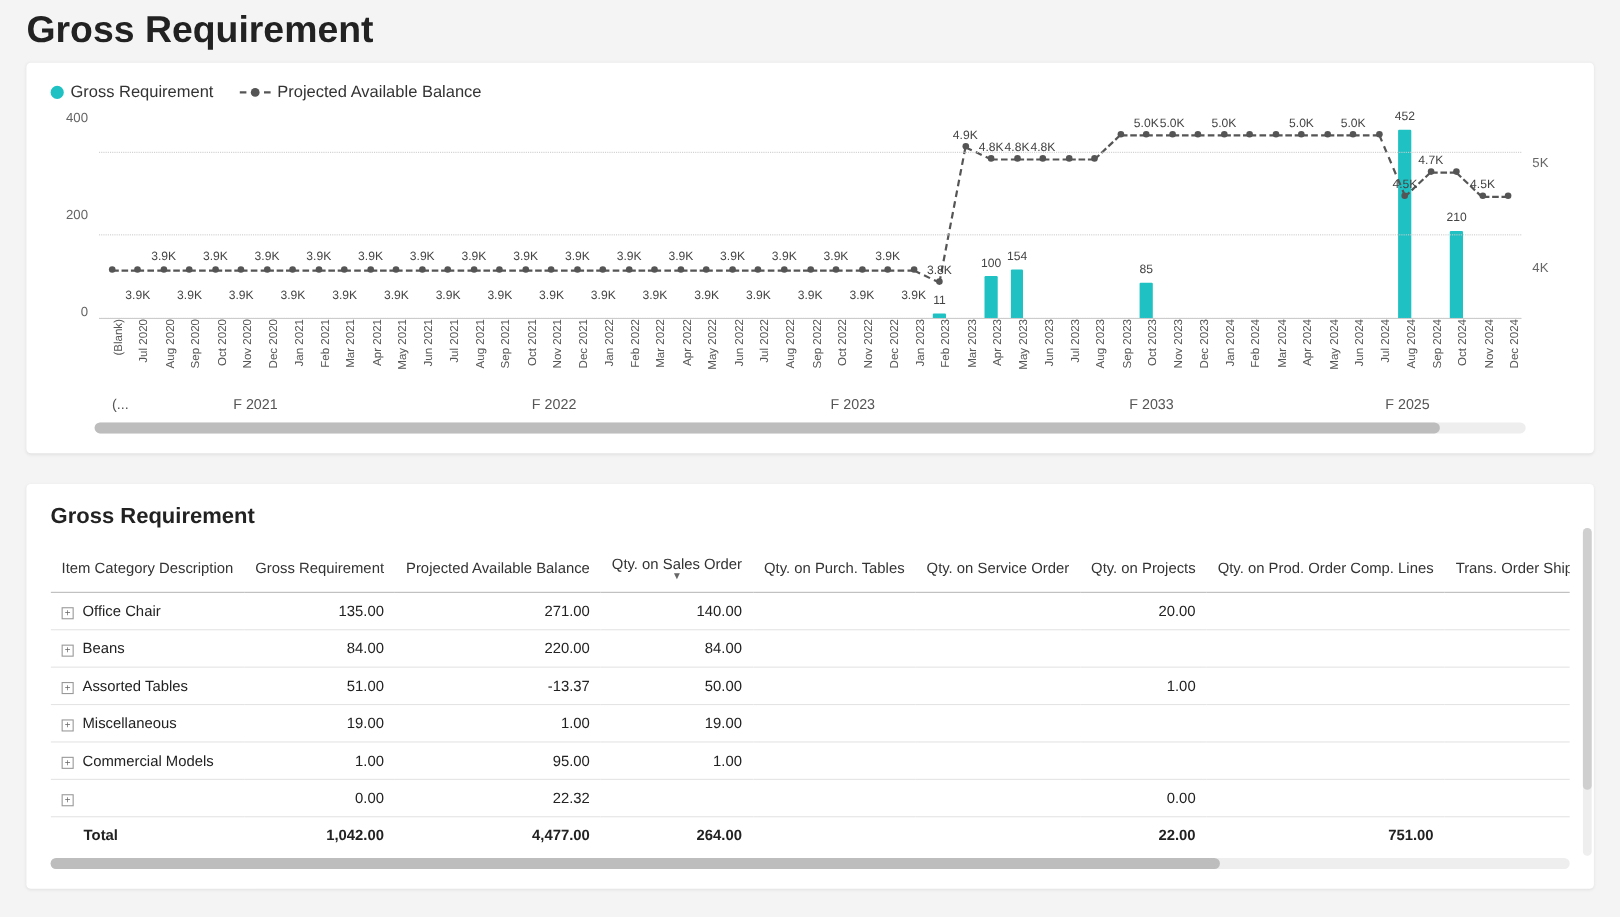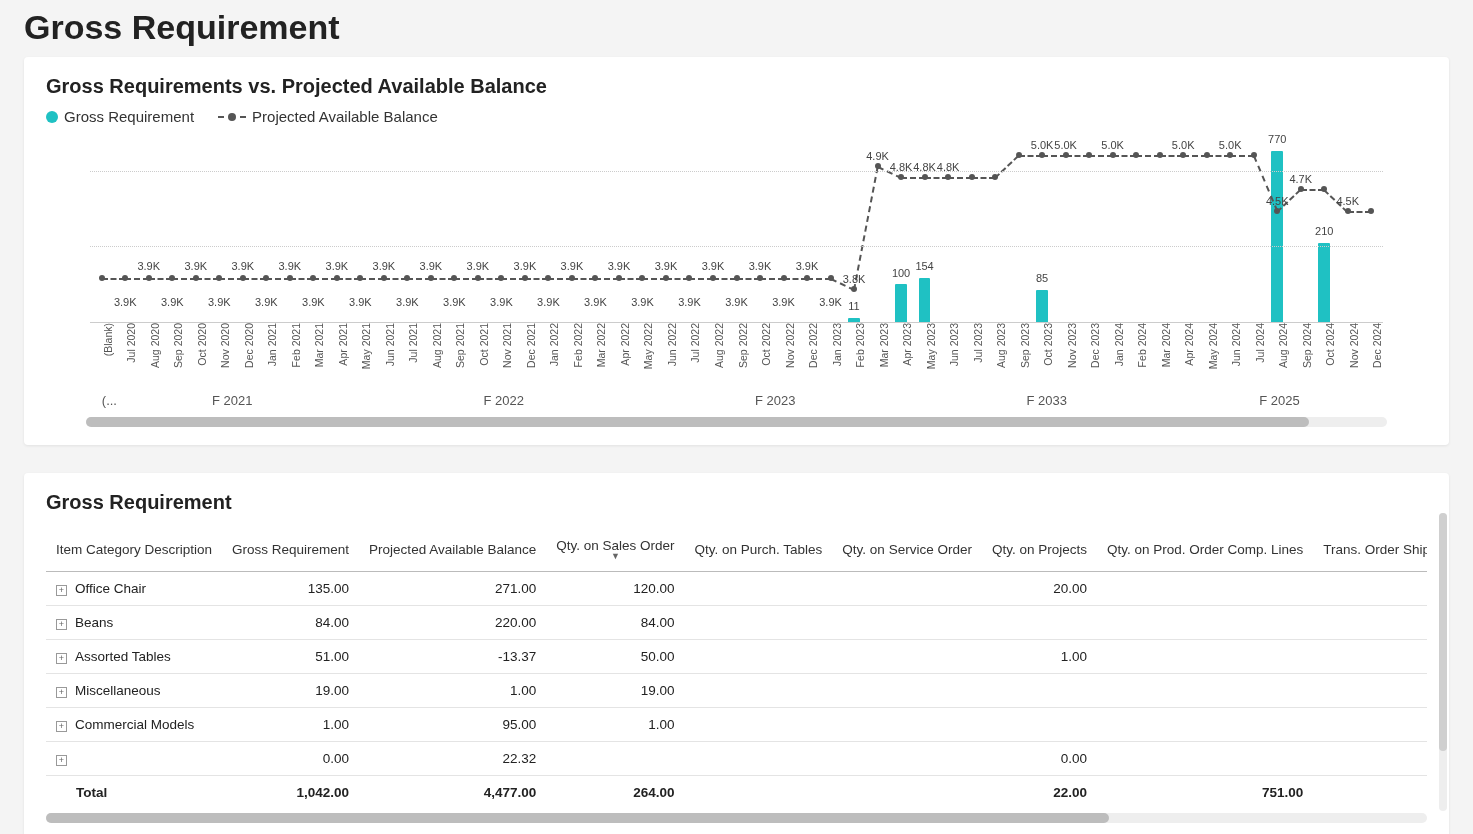--- a/index.html
+++ b/index.html
@@ -199,7 +199,6 @@
 </div>
 
 <div class="card">
-  <h2 class="card-title">Gross Requirements vs. Projected Available Balance</h2>
   <div class="legend">
     <div class="legend-item">
       <span class="swatch-bar"></span>

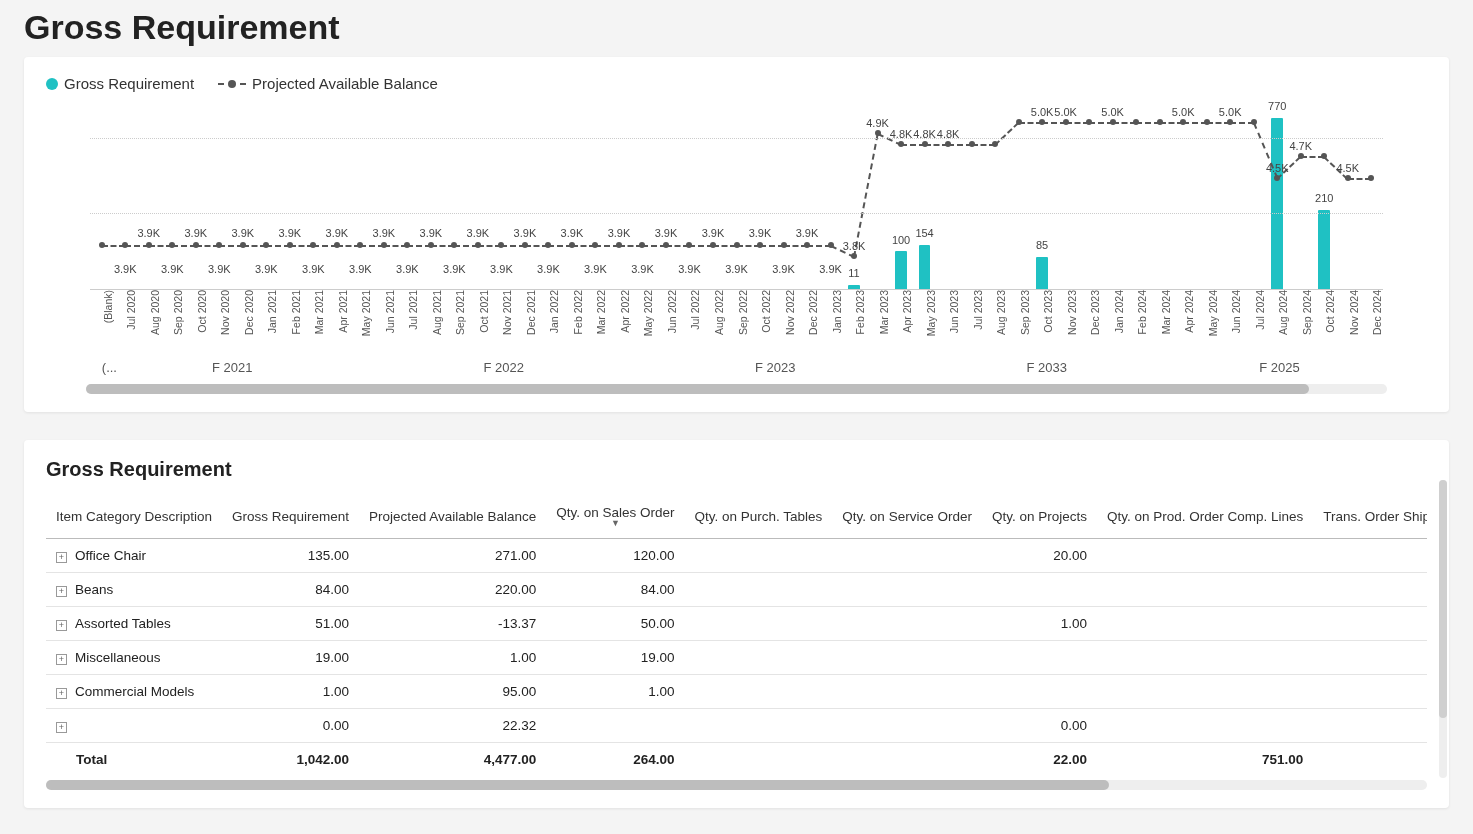--- a/index.html
+++ b/index.html
@@ -211,6 +211,11 @@
   </div>
 
   <div class="chart-wrap">
+    <div class="y-left" id="yLeft">
+        <span>400</span>
+        <span>200</span>
+        <span>0</span>
+      </div>
     <div class="plot" id="plot">
       <div class="bars" id="bars">
           <div class="bar" style="left: 58.6364%; width: 0.909091%; height: 2.2%;"></div>

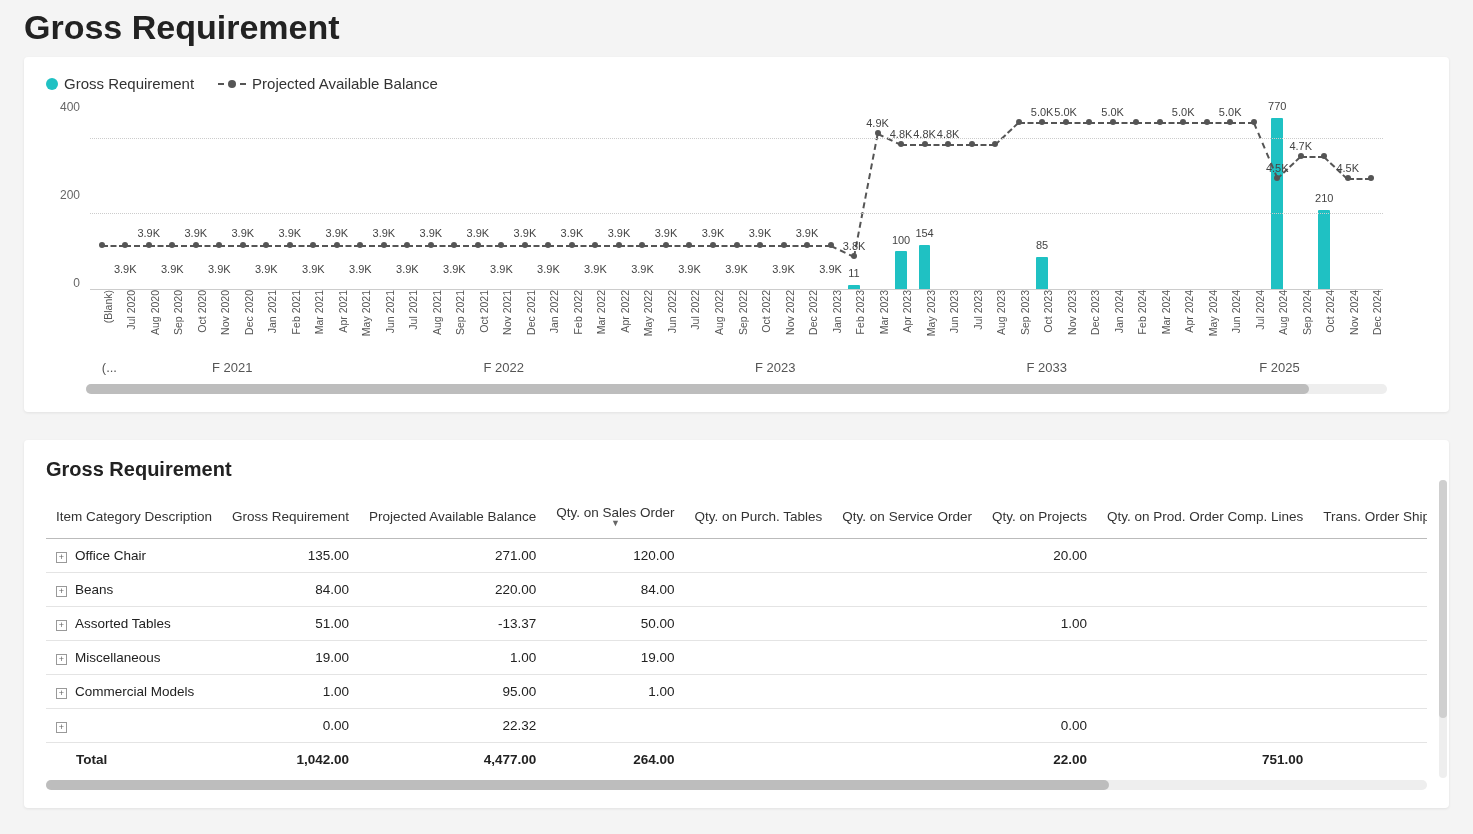--- a/index.html
+++ b/index.html
@@ -341,7 +341,7 @@
           <div class="dlabel" style="left: 62.7273%; bottom: 23%;">100</div>
           <div class="dlabel" style="left: 64.5455%; bottom: 26.4%;">154</div>
           <div class="dlabel" style="left: 73.6364%; bottom: 20%;">85</div>
-          <div class="dlabel" style="left: 91.8182%; bottom: 93.4%;">770</div>
+          <div class="dlabel" style="left: 91.8182%; bottom: 93.4%;">452</div>
           <div class="dlabel" style="left: 95.4545%; bottom: 45%;">210</div>
           <div class="dlabel" style="left: 2.72727%; top: calc(76.4706% + 18px);">3.9K</div>
           <div class="dlabel" style="left: 4.54545%; top: calc(76.4706% - 18px);">3.9K</div>

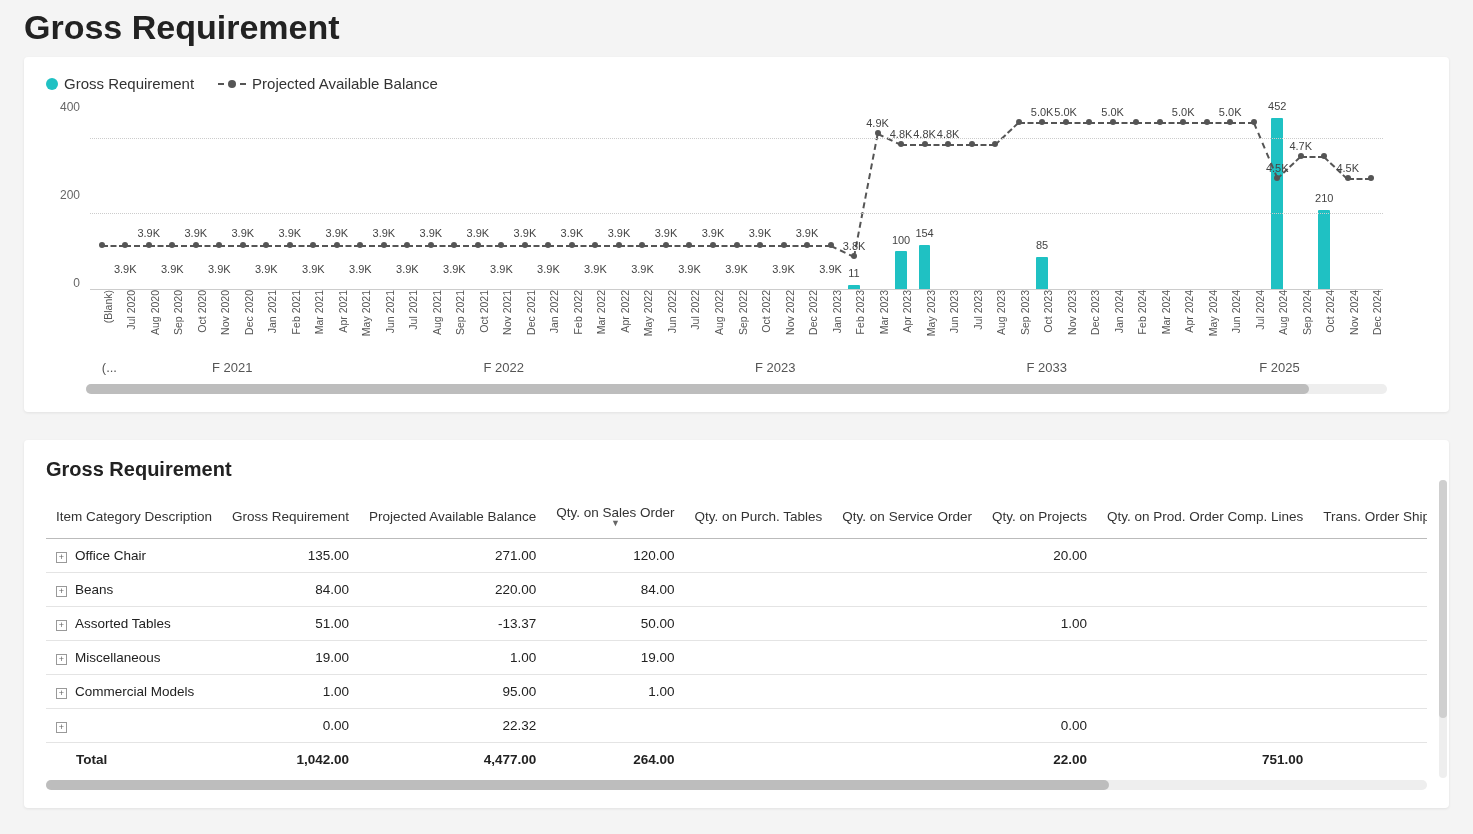--- a/index.html
+++ b/index.html
@@ -215,6 +215,13 @@
         <span>400</span>
         <span>200</span>
         <span>0</span>
+      </div>
+    <div class="y-right" id="yRight">
+        <span></span>
+        <span>5K</span>
+        <span></span>
+        <span>4K</span>
+        <span></span>
       </div>
     <div class="plot" id="plot">
       <div class="bars" id="bars">

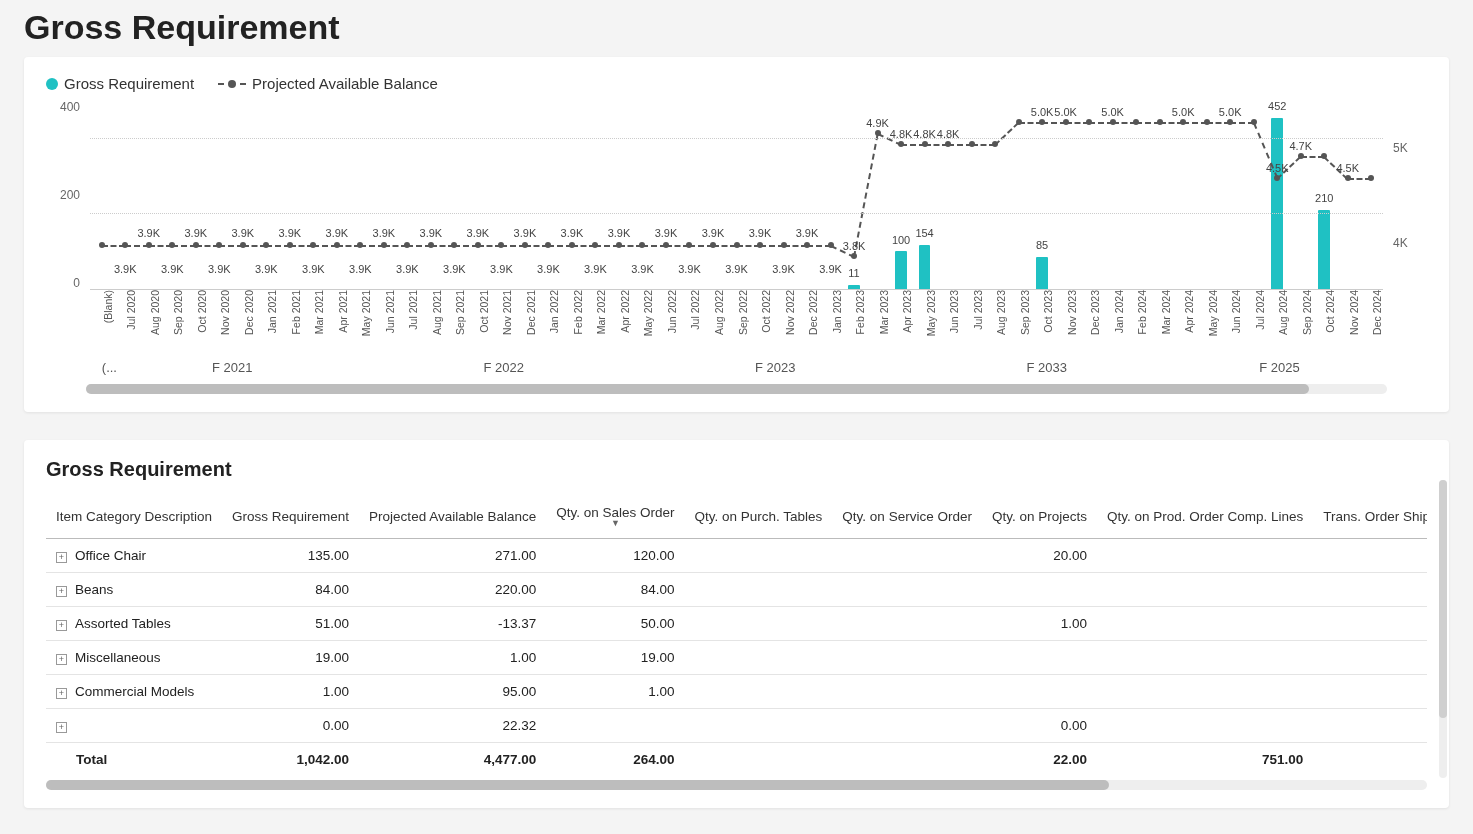--- a/index.html
+++ b/index.html
@@ -494,7 +494,7 @@
             <td><span class="expand-icon">+</span>Office Chair</td>
             <td class="num">135.00</td>
             <td class="num">271.00</td>
-            <td class="num">120.00</td>
+            <td class="num">140.00</td>
             <td class="num"></td>
             <td class="num"></td>
             <td class="num">20.00</td>

